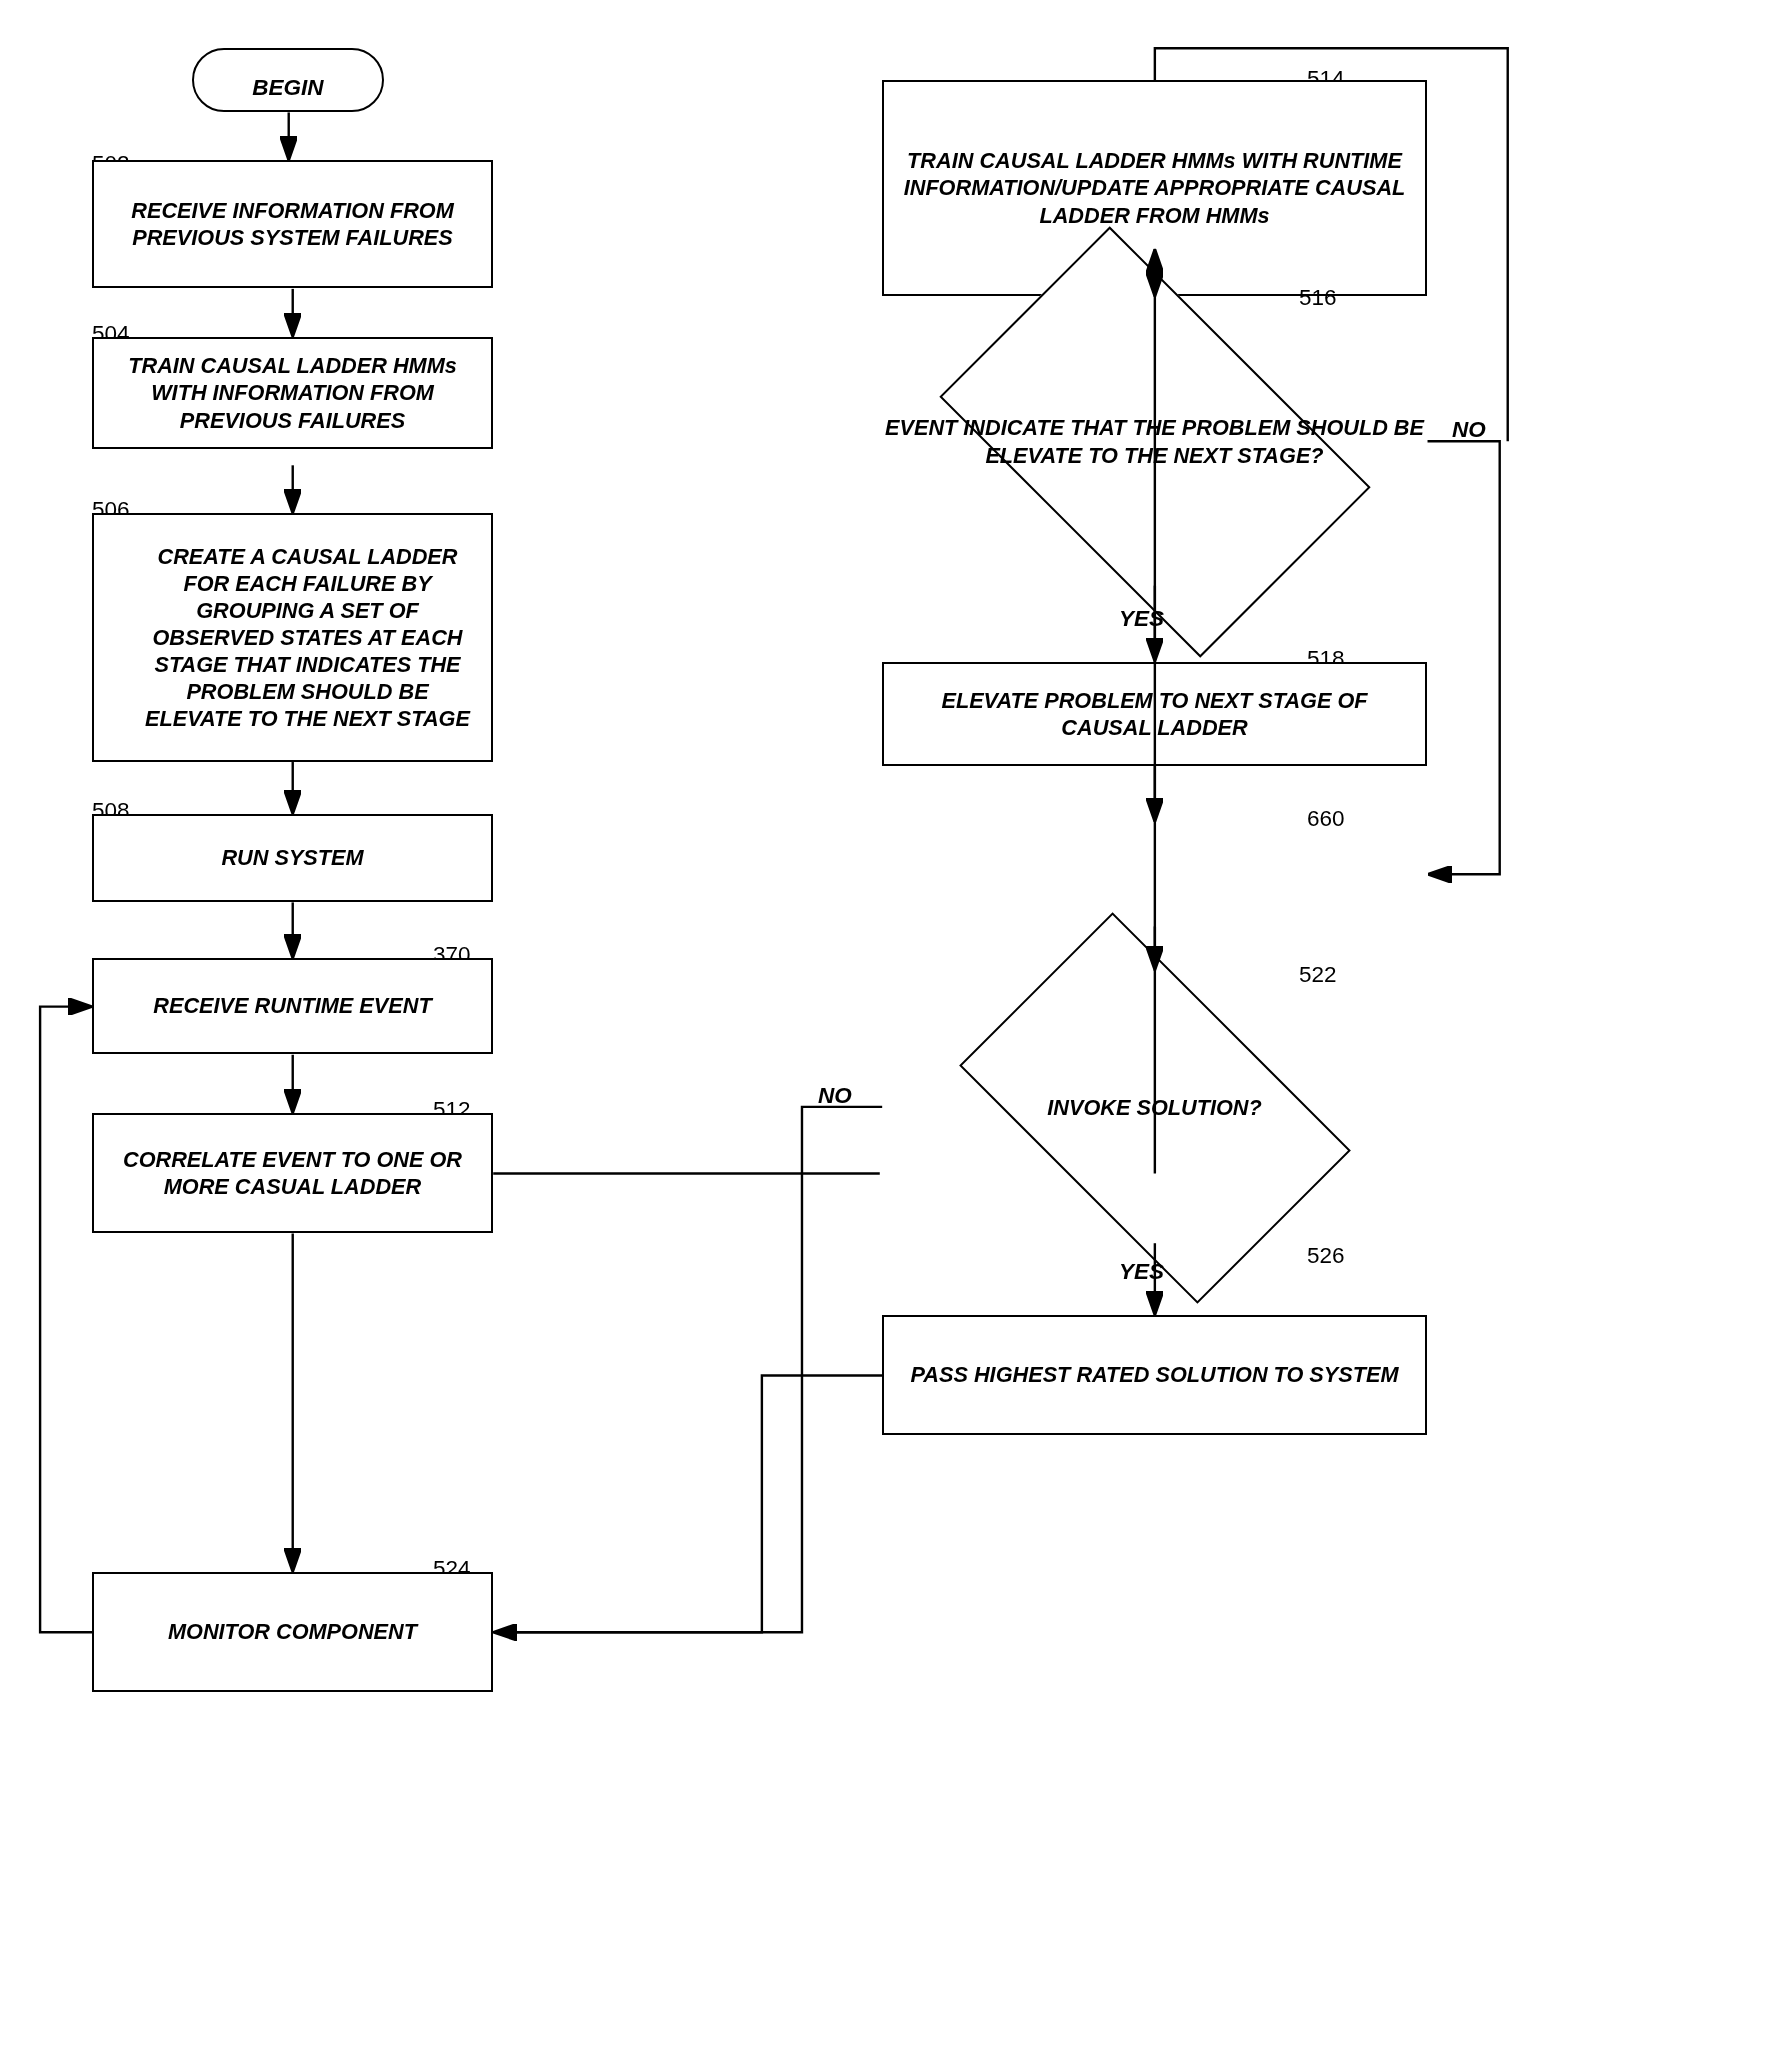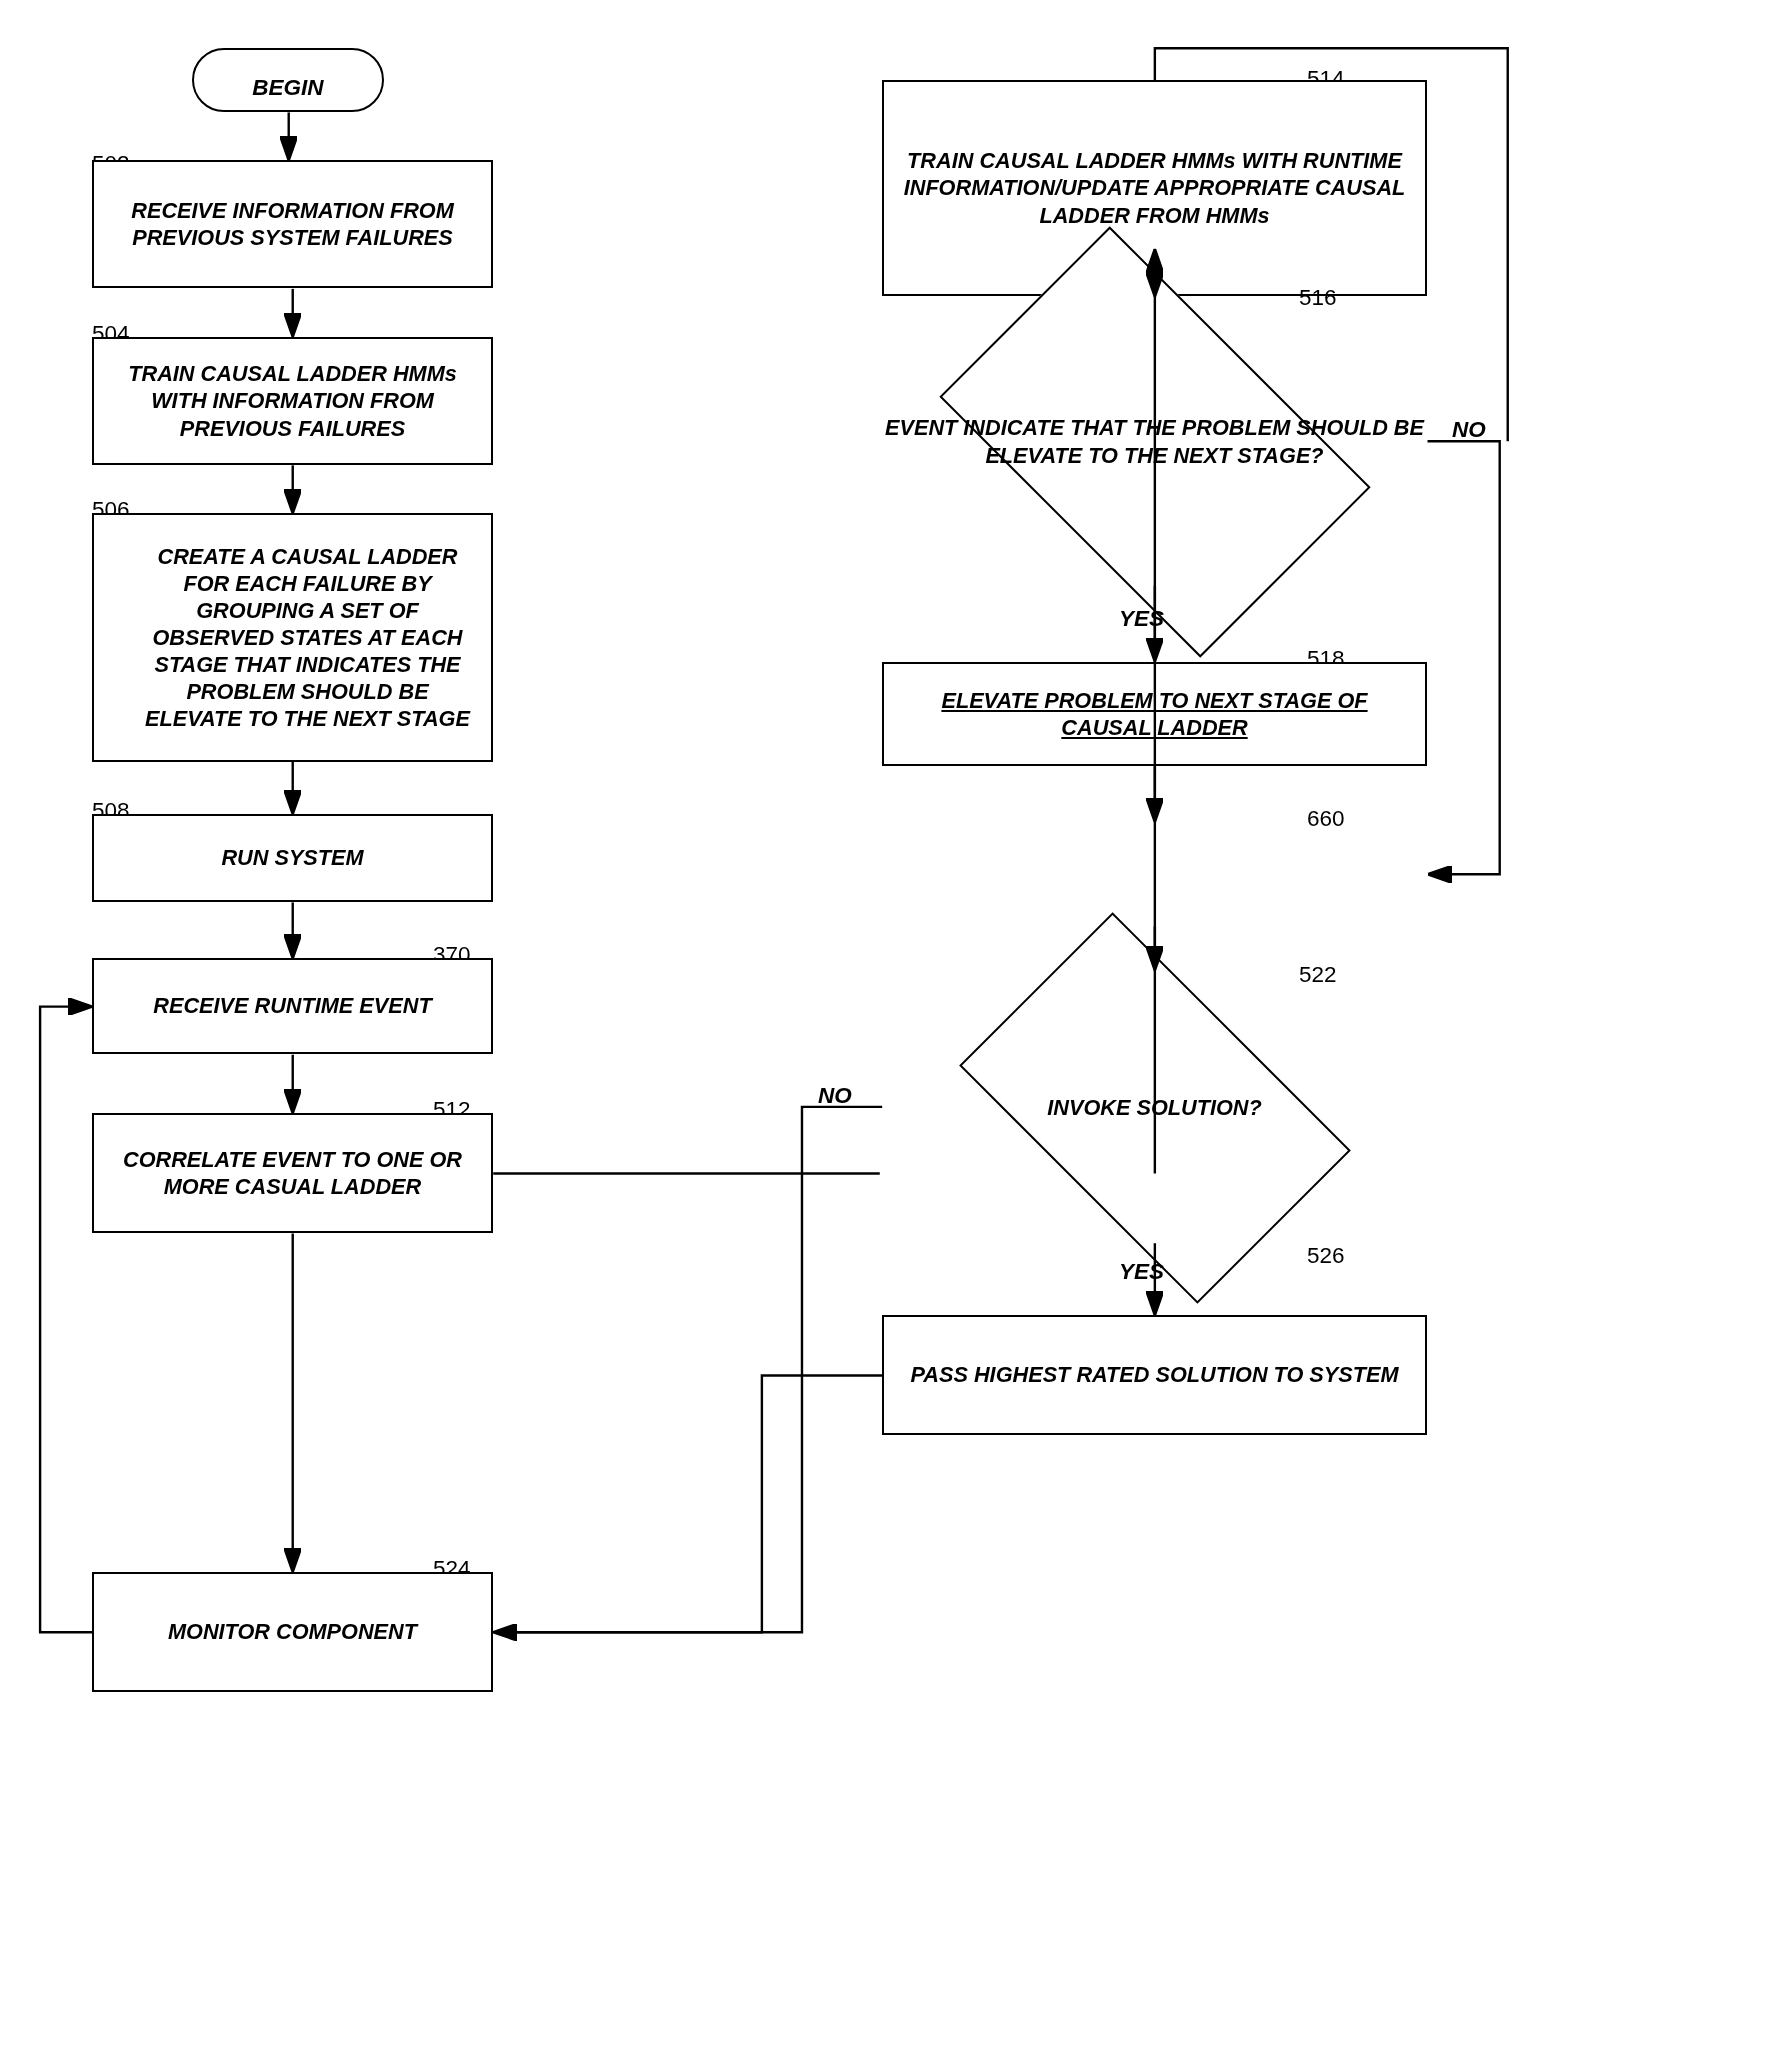--- a/index.html
+++ b/index.html
@@ -92,7 +92,7 @@
 
   <span class="ref-num" style="left:92px; top:321px;">504</span>
 
-  <div class="box" style="left:92px; top:337px; width:401px; height:128px;">
+  <div class="box" style="left:92px; top:337px; width:401px; height:112px;">
     <span class="node-label" style="font-size:21.7px;">TRAIN CAUSAL LADDER HMMs WITH INFORMATION FROM PREVIOUS FAILURES</span>
   </div>
 

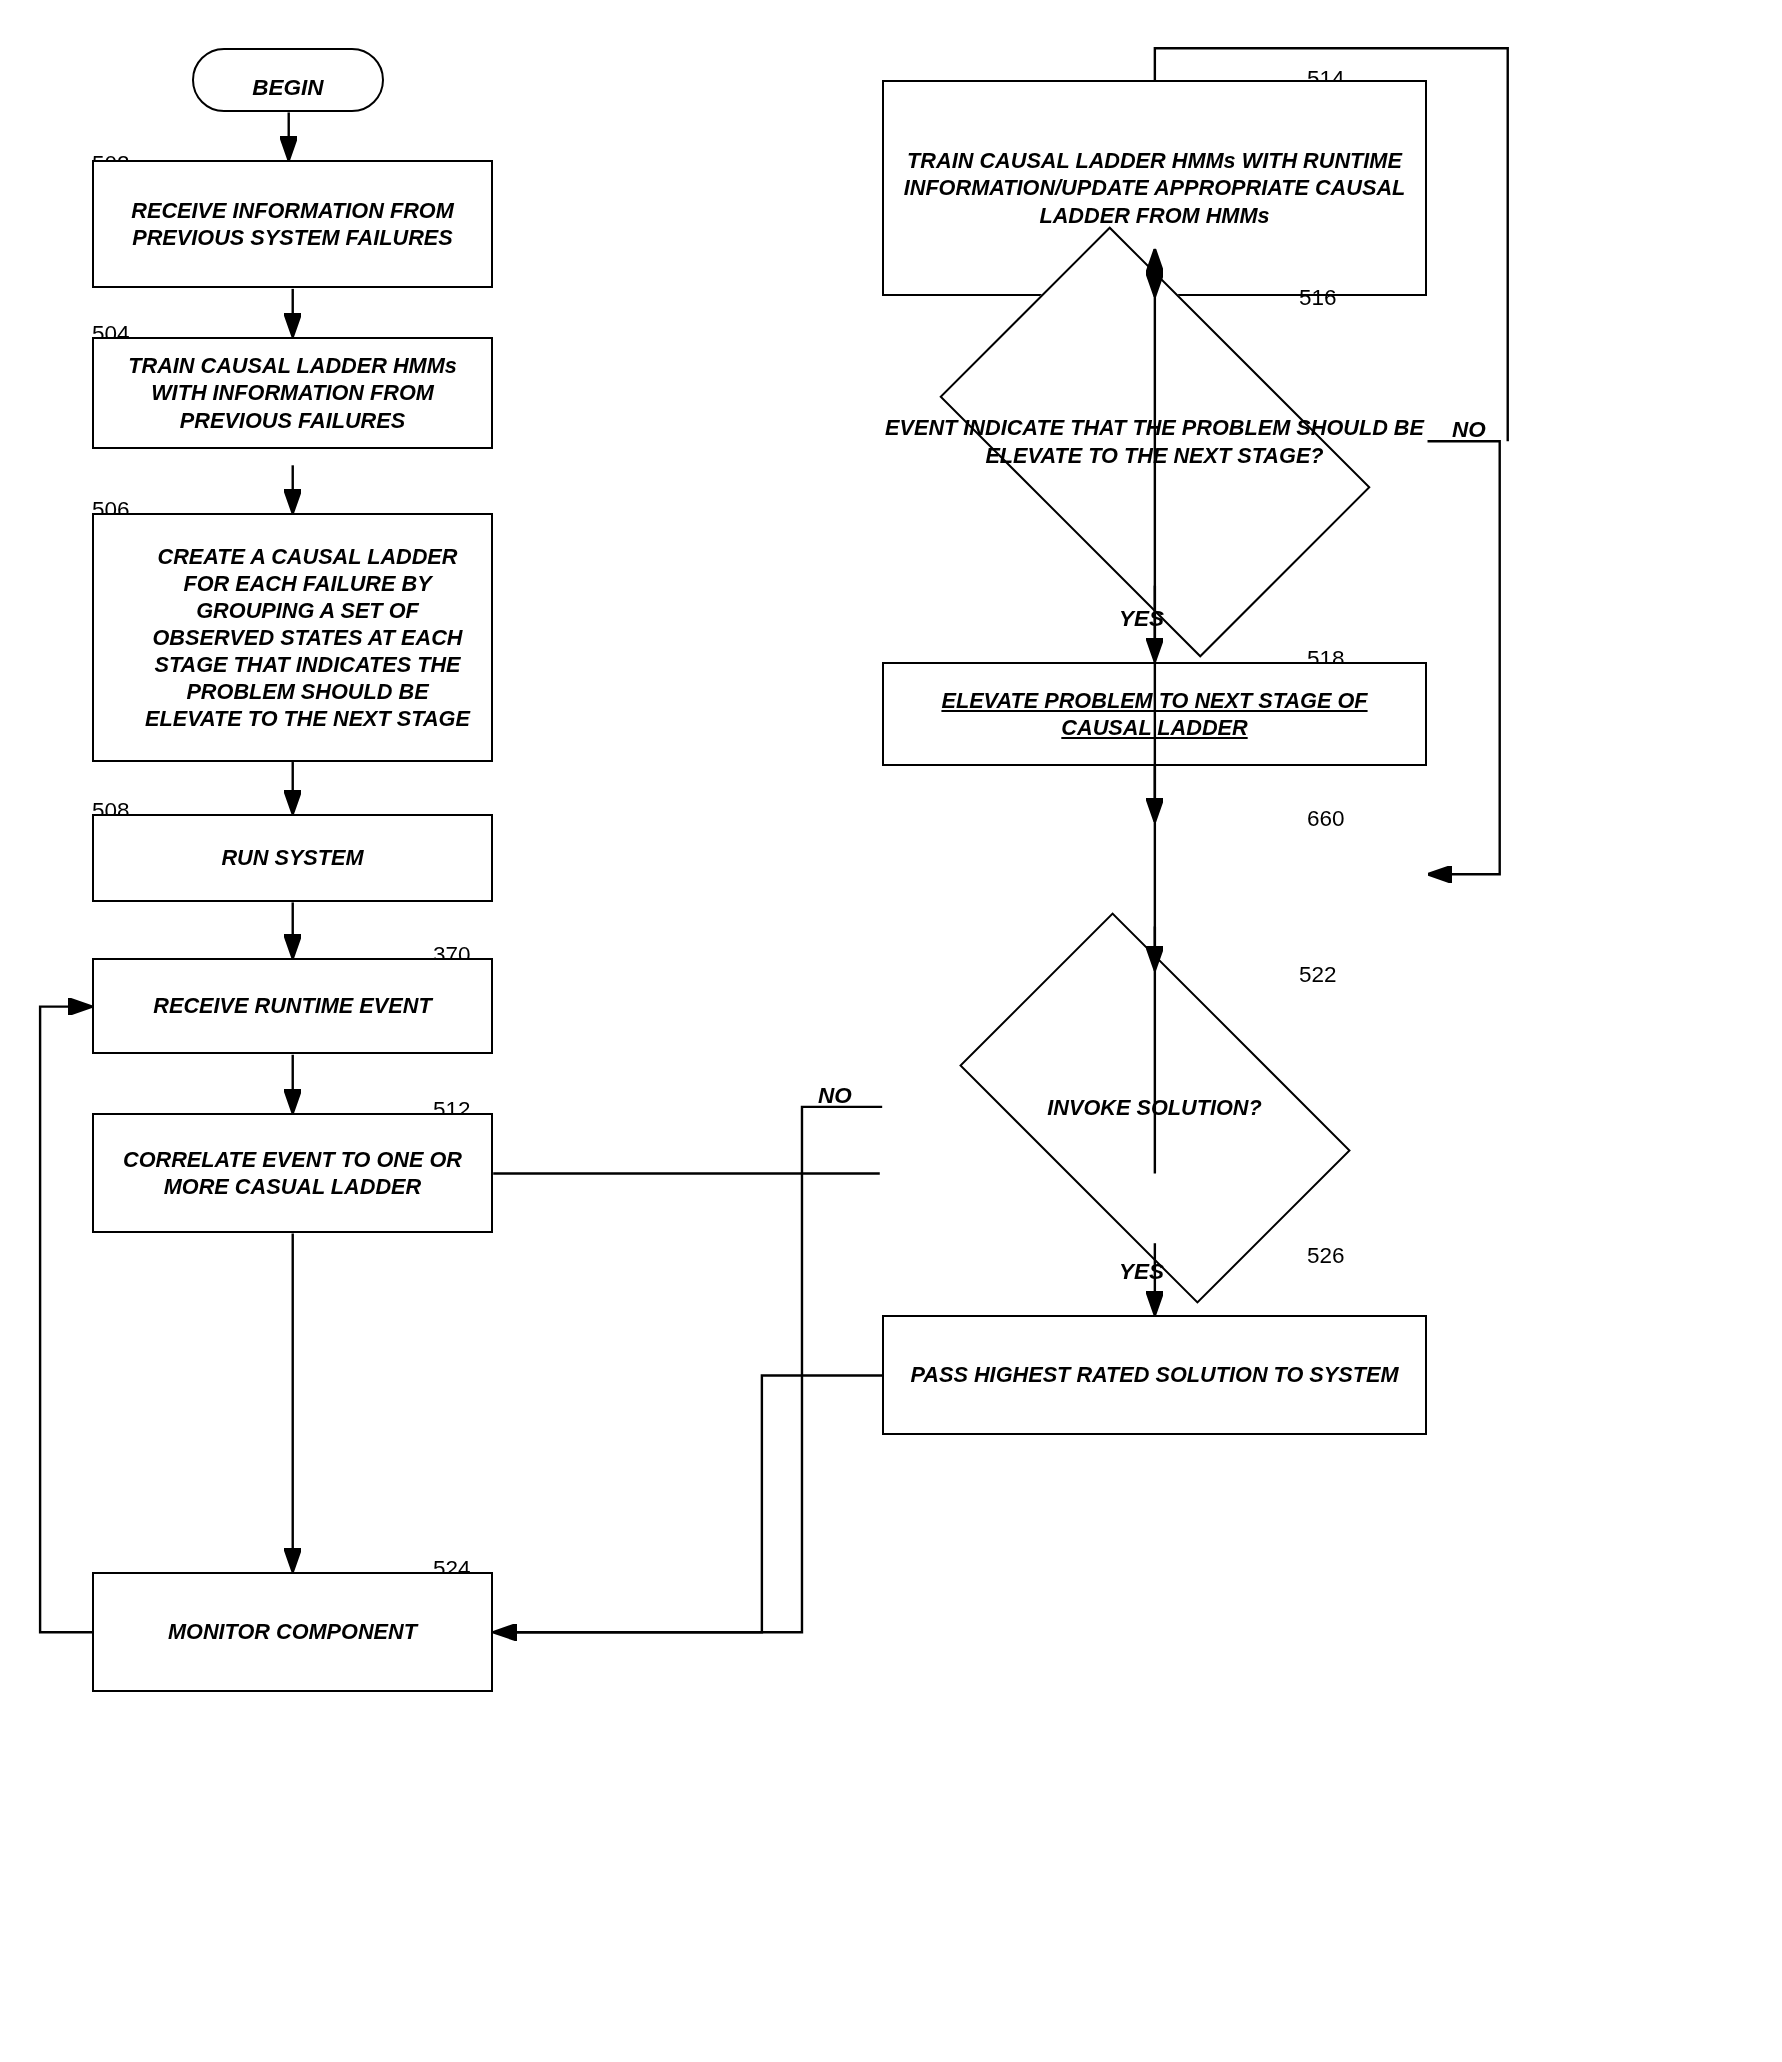--- a/index.html
+++ b/index.html
@@ -147,7 +147,7 @@
 
   <span class="ref-num" style="left:1307px; top:646px;">518</span>
 
-  <div class="box" style="left:882px; top:662px; width:545px; height:104px;text-decoration:underline;">
+  <div class="box" style="left:882px; top:662px; width:545px; height:104px;">
     <span class="node-label" style="font-size:21.7px;">ELEVATE PROBLEM TO NEXT STAGE OF CAUSAL LADDER</span>
   </div>
 

